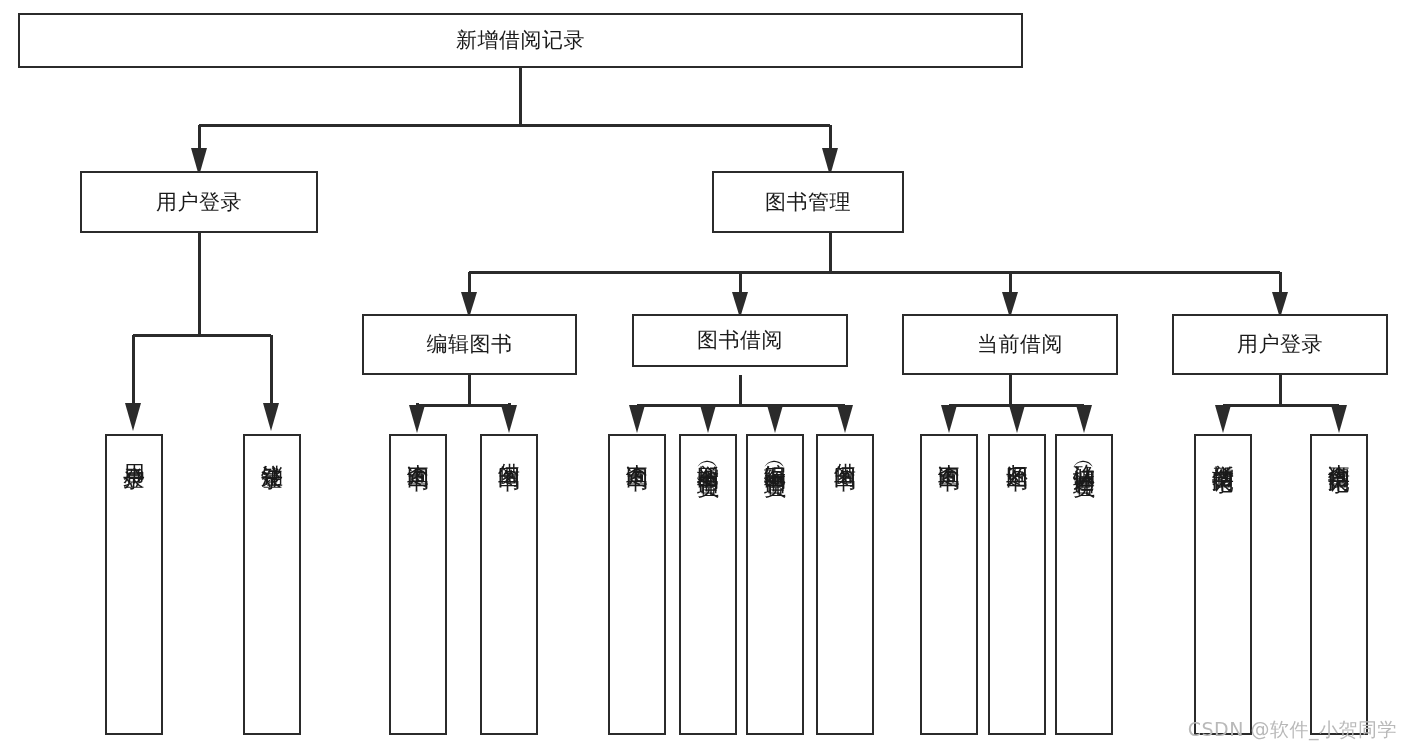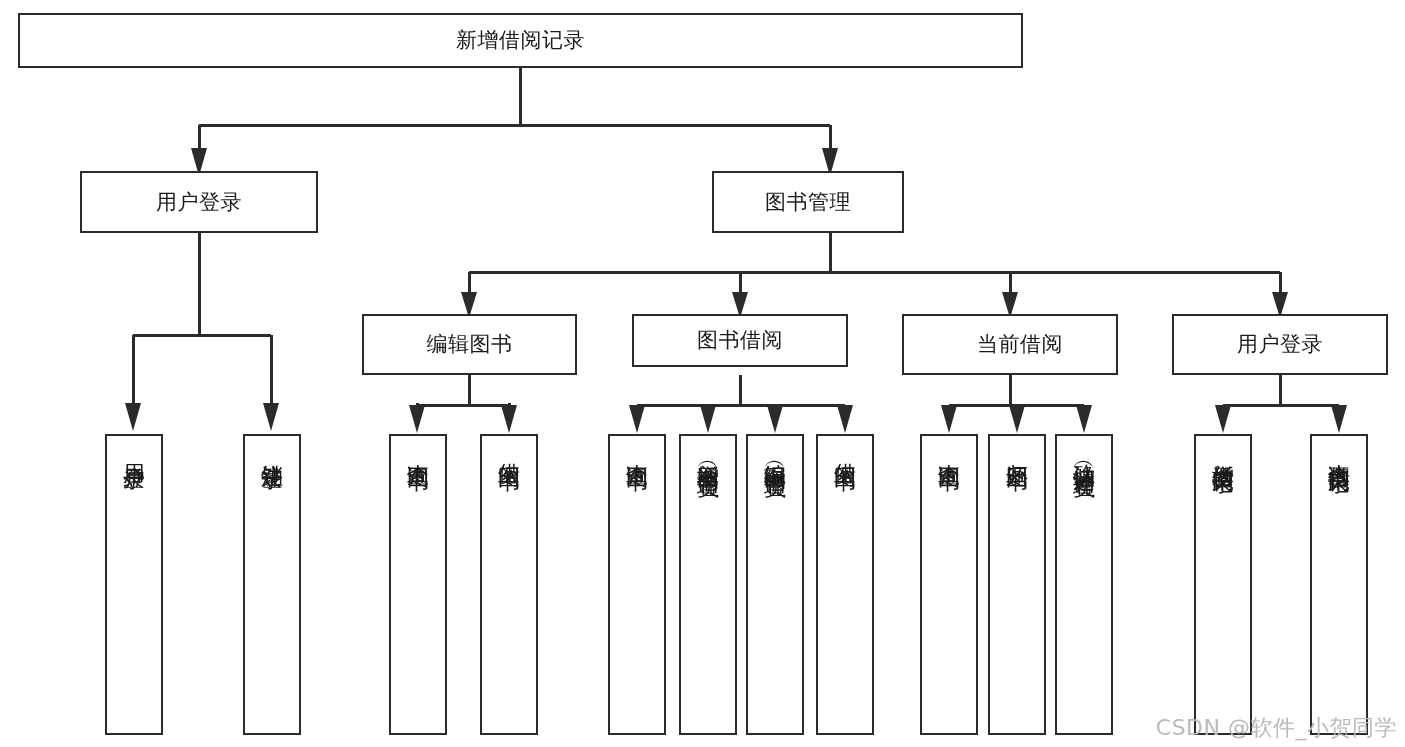--- a/index.html
+++ b/index.html
@@ -61,7 +61,7 @@
     position: absolute;
     right: 8px;
     bottom: 4px;
-    font-size: 22px;
+    font-size: 19px;
     color: #b9b9b9;
     letter-spacing: 0.5px;
     white-space: nowrap;

